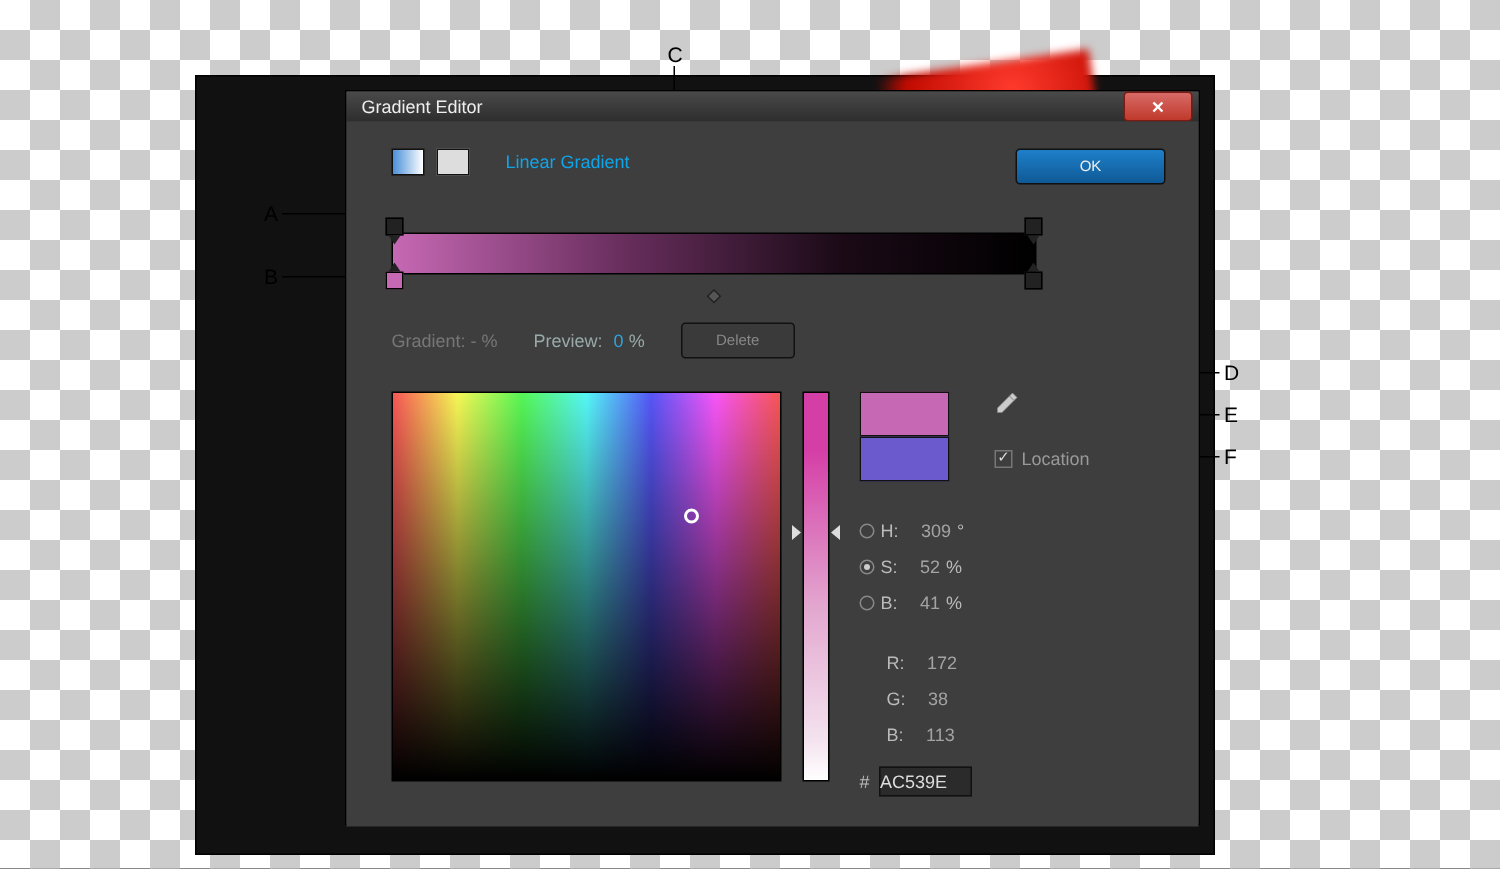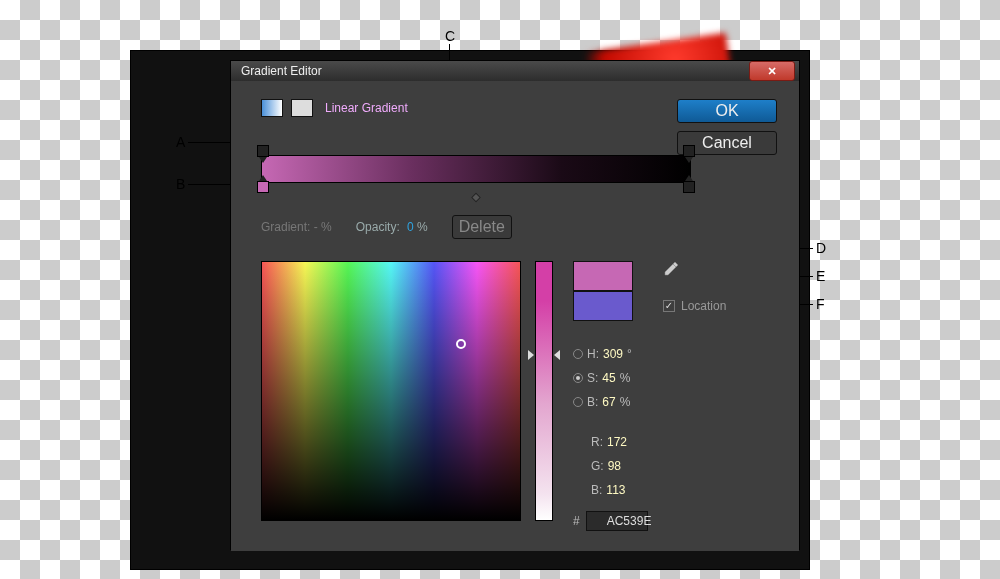--- a/index.html
+++ b/index.html
@@ -68,7 +68,7 @@
   }
   .swatch.linear { background:linear-gradient(90deg,#4a90d9,#fff); }
   .swatch.plain { background:#ddd; }
-  .type-label { color:#f0abfc; margin-left:4px; }
+  .type-label { color:#0ea5e9; margin-left:16px; }
   .right-buttons { position:absolute; right:22px; top:18px; display:flex; flex-direction:column; gap:8px; width:100px; }
   .btn {
     height:24px; border:1px solid #111; border-radius:3px;

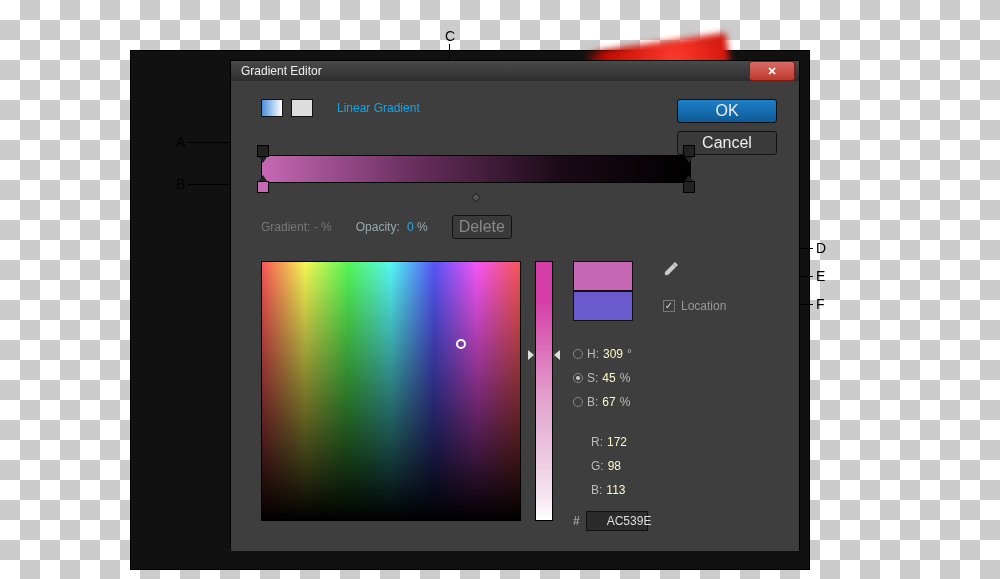--- a/index.html
+++ b/index.html
@@ -73,7 +73,7 @@
   .btn {
     height:24px; border:1px solid #111; border-radius:3px;
     display:flex; align-items:center; justify-content:center;
-    color:#eee; font-size:16px;
+    color:#eee; font-size:10px;
   }
   .btn.ok { background:linear-gradient(#1e7fc9,#0f5a96); }
   .btn.cancel { background:#3a3a3a; }

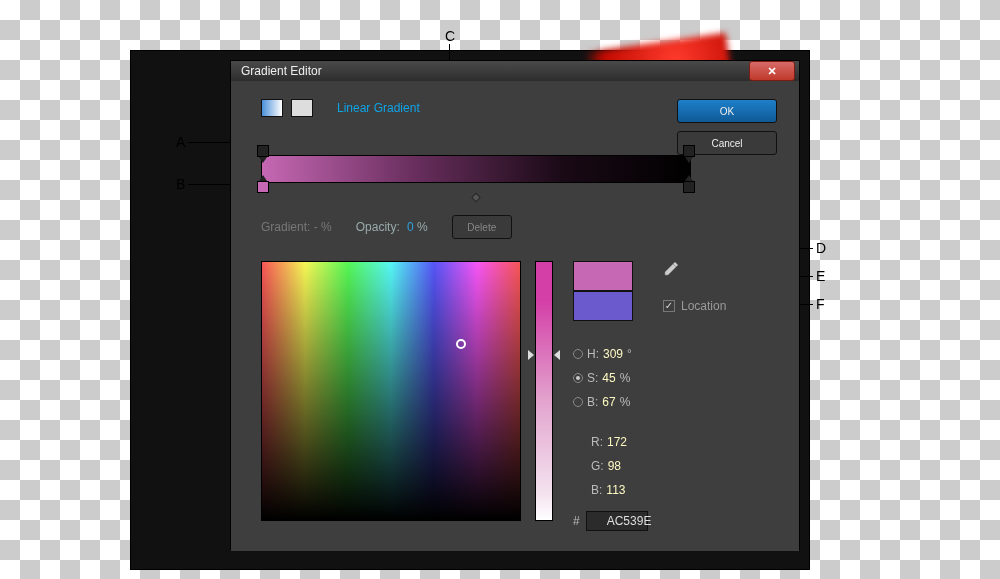--- a/index.html
+++ b/index.html
@@ -204,9 +204,6 @@
       <div class="btn ok">
           <span>OK</span>
         </div>
-      <div class="btn cancel">
-          <span>Cancel</span>
-        </div>
     </div>
 
     <div class="gradient-zone">

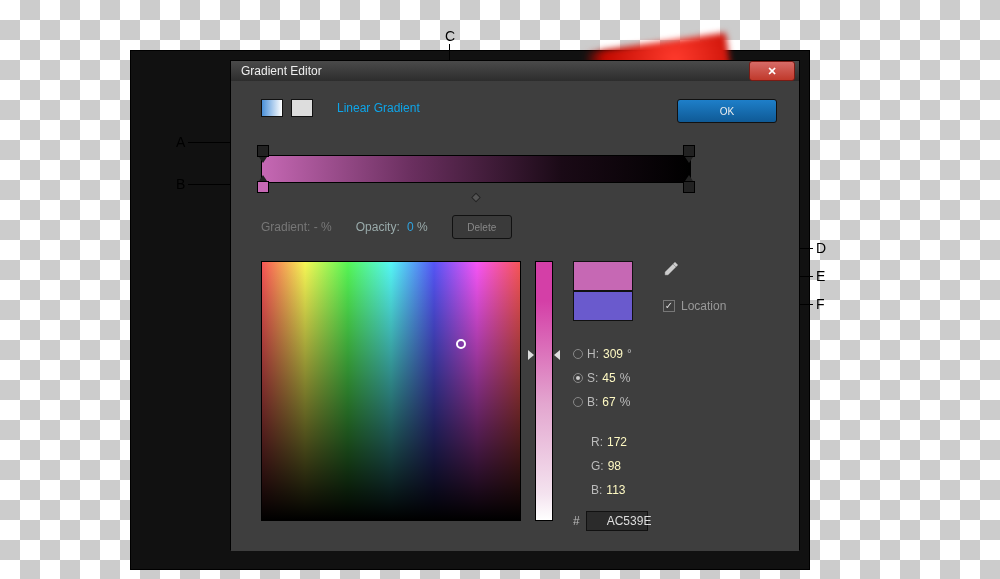--- a/index.html
+++ b/index.html
@@ -229,7 +229,7 @@
 
     <div class="controls-row">
       <span><span class="muted">Gradient:</span> <span class="muted">- %</span></span>
-      <span><span>Opacity:</span> <span class="val">0</span> <span>%</span></span>
+      <span><span>Preview:</span> <span class="val">0</span> <span>%</span></span>
       <div class="btn delete">
           <span>Delete</span>
         </div>

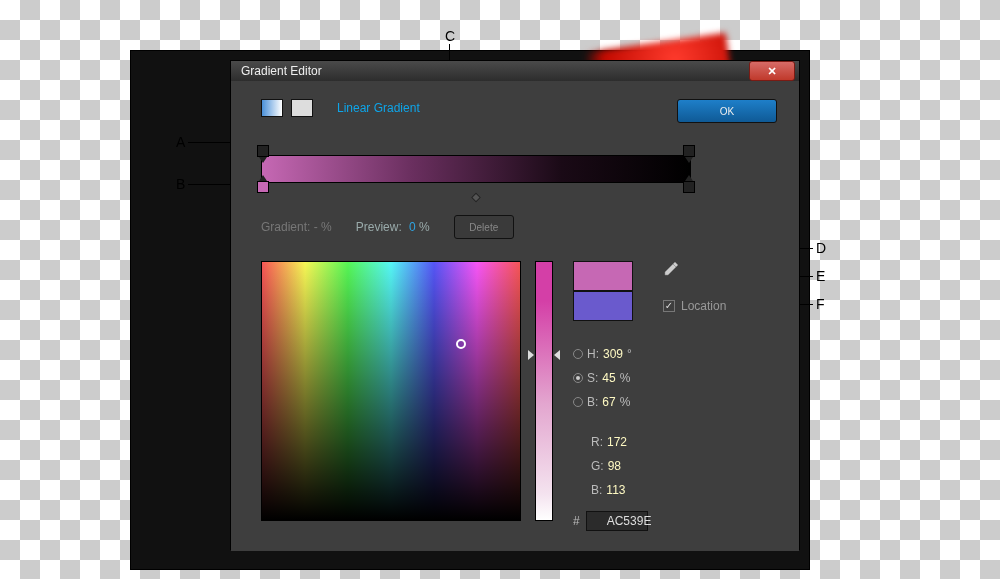--- a/index.html
+++ b/index.html
@@ -77,7 +77,7 @@
   }
   .btn.ok { background:linear-gradient(#1e7fc9,#0f5a96); }
   .btn.cancel { background:#3a3a3a; }
-  .btn.delete { background:#3a3a3a; width:60px; color:#888; }
+  .btn.delete { background:#3a3a3a; width:76px; color:#888; }
 
   .gradient-zone { margin-top:28px; width:430px; position:relative; }
   .opacity-rail, .color-rail { position:relative; height:10px; }

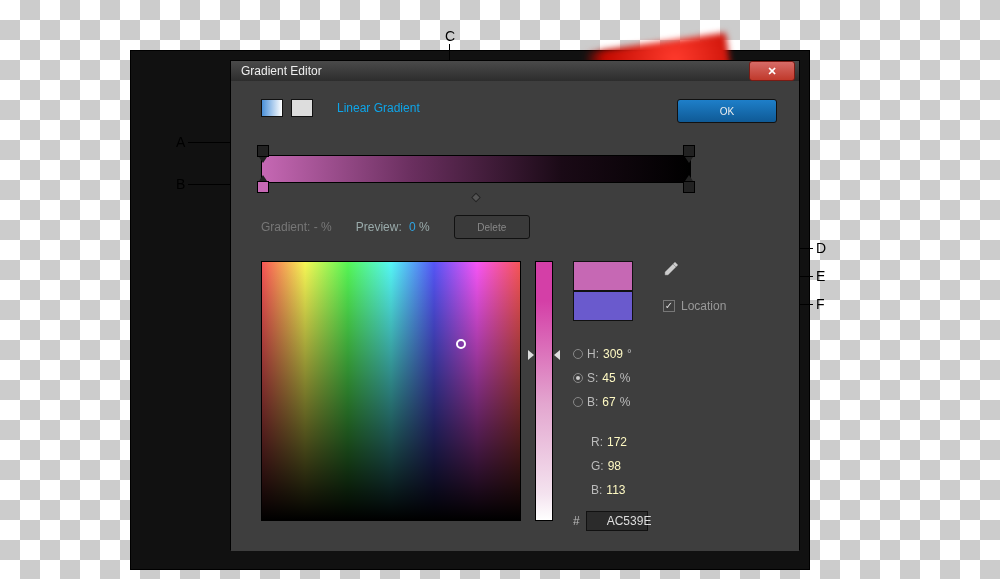--- a/index.html
+++ b/index.html
@@ -151,7 +151,7 @@
   .hsbrgb { display:flex; align-items:center; gap:4px; color:#bbb; height:18px; }
   .hsbrgb .radio { width:10px; height:10px; border:1px solid #888; border-radius:50%; display:flex; align-items:center; justify-content:center; }
   .hsbrgb .radio.sel::after { content:''; width:4px; height:4px; background:#ccc; border-radius:50%; display:block; }
-  .hsbrgb .num { color:#fef9c3; }
+  .hsbrgb .num { color:#a3a3a3;margin-left:11px; }
   .hex-row { display:flex; align-items:center; gap:6px; margin-top:6px; color:#bbb; }
   .hex-box { background:#2b2b2b; border:1px solid #111; padding:2px 20px; color:#ddd; width:62px; }
 

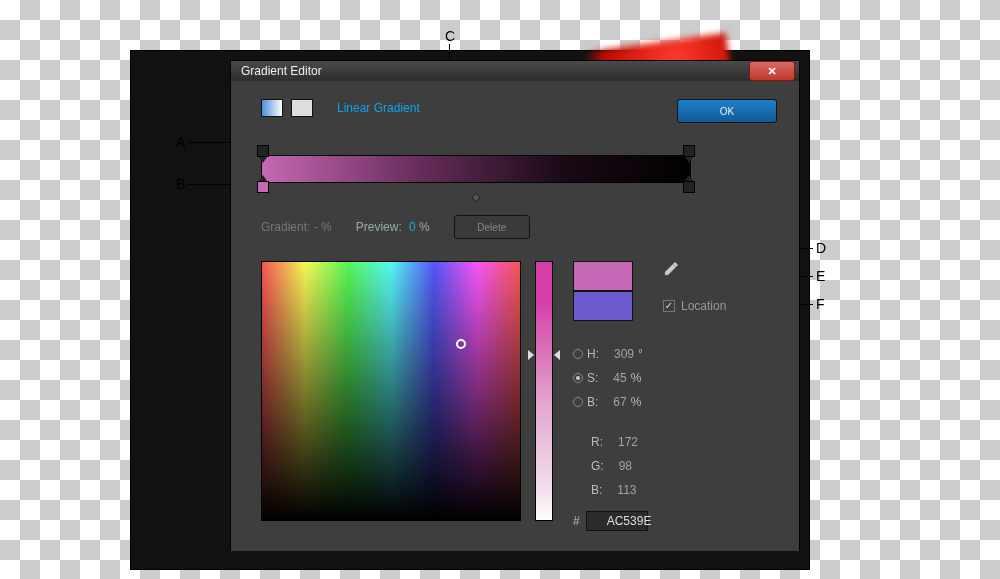--- a/index.html
+++ b/index.html
@@ -269,7 +269,7 @@
         <div class="hsbrgb">
             <div class="radio sel"></div>
             <span>S:</span> 
-            <span class="num">45</span> 
+            <span class="num">52</span> 
             <span>%</span>
           </div>
         <div class="hsbrgb">

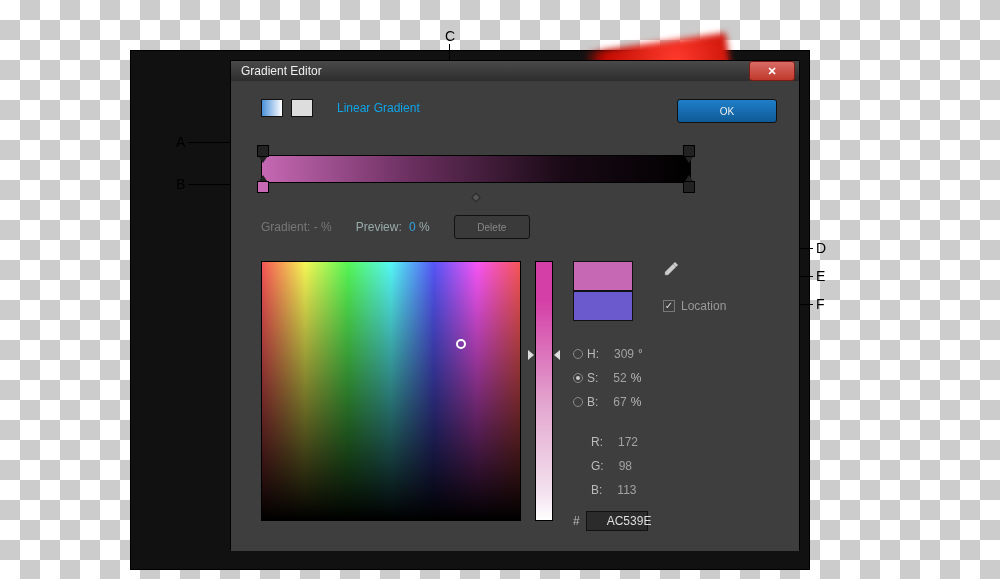--- a/index.html
+++ b/index.html
@@ -275,7 +275,7 @@
         <div class="hsbrgb">
             <div class="radio"></div>
             <span>B:</span> 
-            <span class="num">67</span> 
+            <span class="num">41</span> 
             <span>%</span>
           </div>
         <div style="height:10px;"></div>

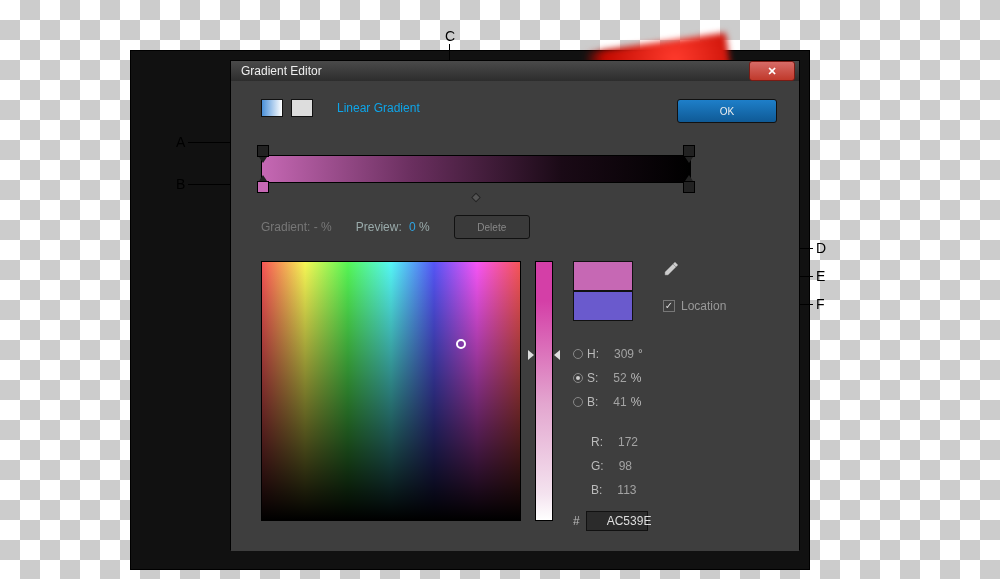--- a/index.html
+++ b/index.html
@@ -287,7 +287,7 @@
         <div class="hsbrgb">
             <span style="width:14px;"></span>
             <span>G:</span> 
-            <span class="num">98</span>
+            <span class="num">38</span>
           </div>
         <div class="hsbrgb">
             <span style="width:14px;"></span>

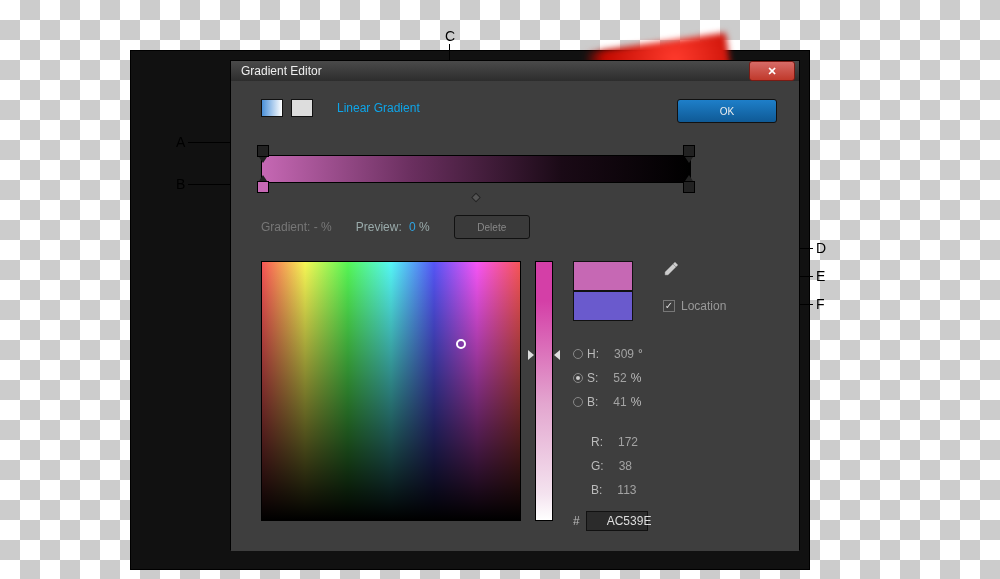--- a/index.html
+++ b/index.html
@@ -153,7 +153,7 @@
   .hsbrgb .radio.sel::after { content:''; width:4px; height:4px; background:#ccc; border-radius:50%; display:block; }
   .hsbrgb .num { color:#a3a3a3;margin-left:11px; }
   .hex-row { display:flex; align-items:center; gap:6px; margin-top:6px; color:#bbb; }
-  .hex-box { background:#2b2b2b; border:1px solid #111; padding:2px 20px; color:#ddd; width:62px; }
+  .hex-box { background:#2b2b2b; border:1px solid #111; padding:2px 0; color:#ddd; width:62px; }
 
   .eyedrop { width:16px; height:16px; }
   .preview-row { display:flex; align-items:center; gap:6px; color:#999; margin-top:18px; }

